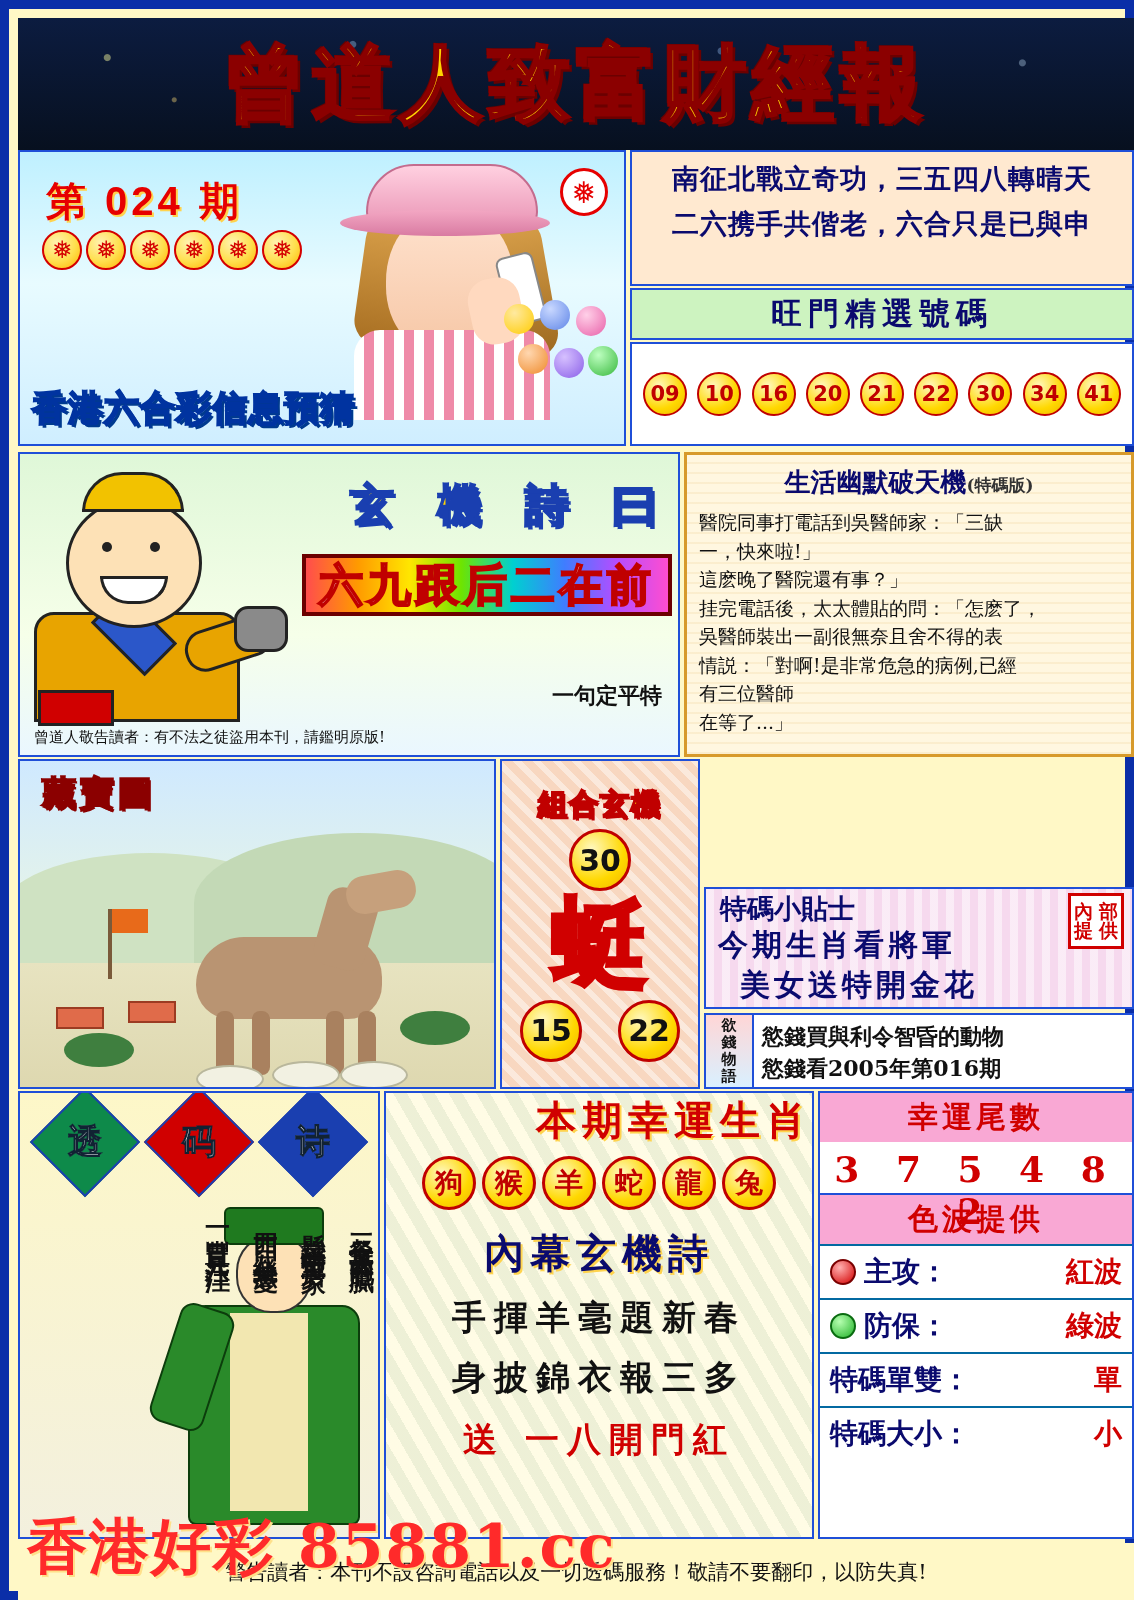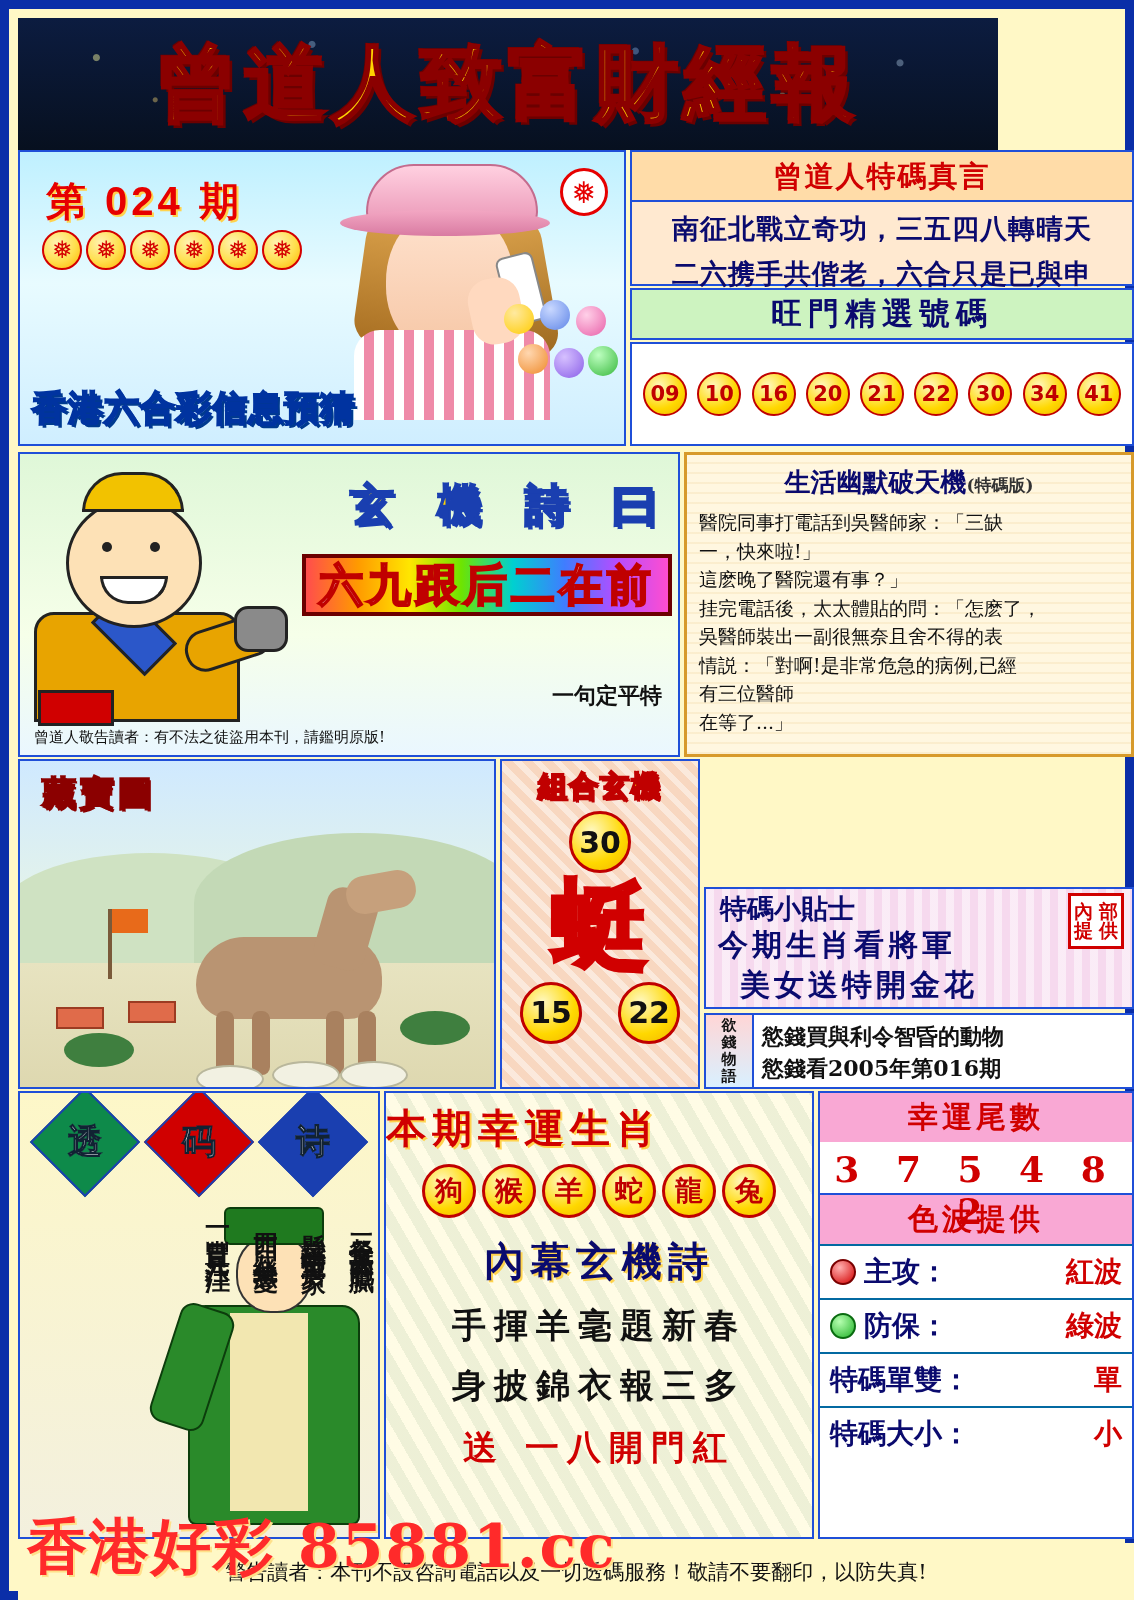--- a/index.html
+++ b/index.html
@@ -17,7 +17,7 @@
   }
   
   .masthead{
-    position:absolute;left:9px;top:9px;width:980px;height:132px;
+    position:absolute;left:9px;top:9px;width:1116px;height:132px;
     background:linear-gradient(180deg,#0b1a3c 0%,#132a57 40%,#0a1530 100%);
     overflow:hidden;
   }

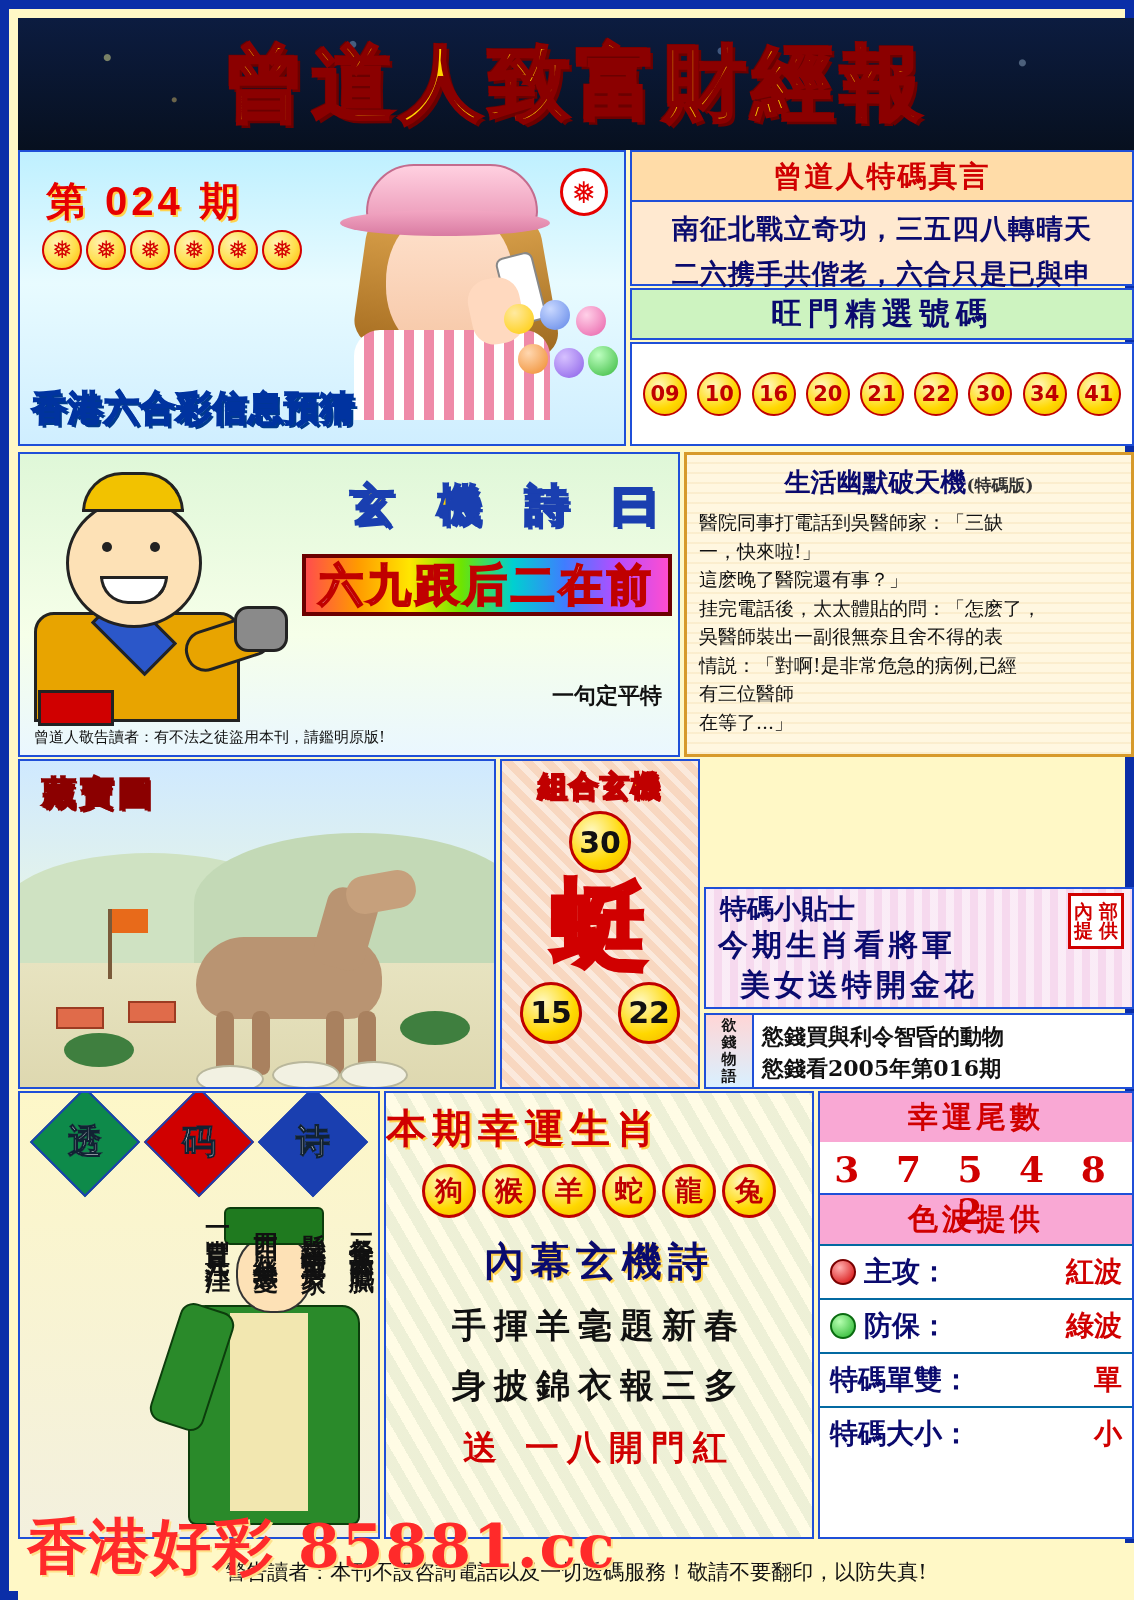--- a/index.html
+++ b/index.html
@@ -404,7 +404,6 @@
     </div>
 
     <div class="truth-box">
-      <div class="truth-title">曾道人特碼真言</div>
       <div class="truth-line">南征北戰立奇功，三五四八轉晴天</div>
       <div class="truth-line">二六携手共偕老，六合只是已與申</div>
     </div>

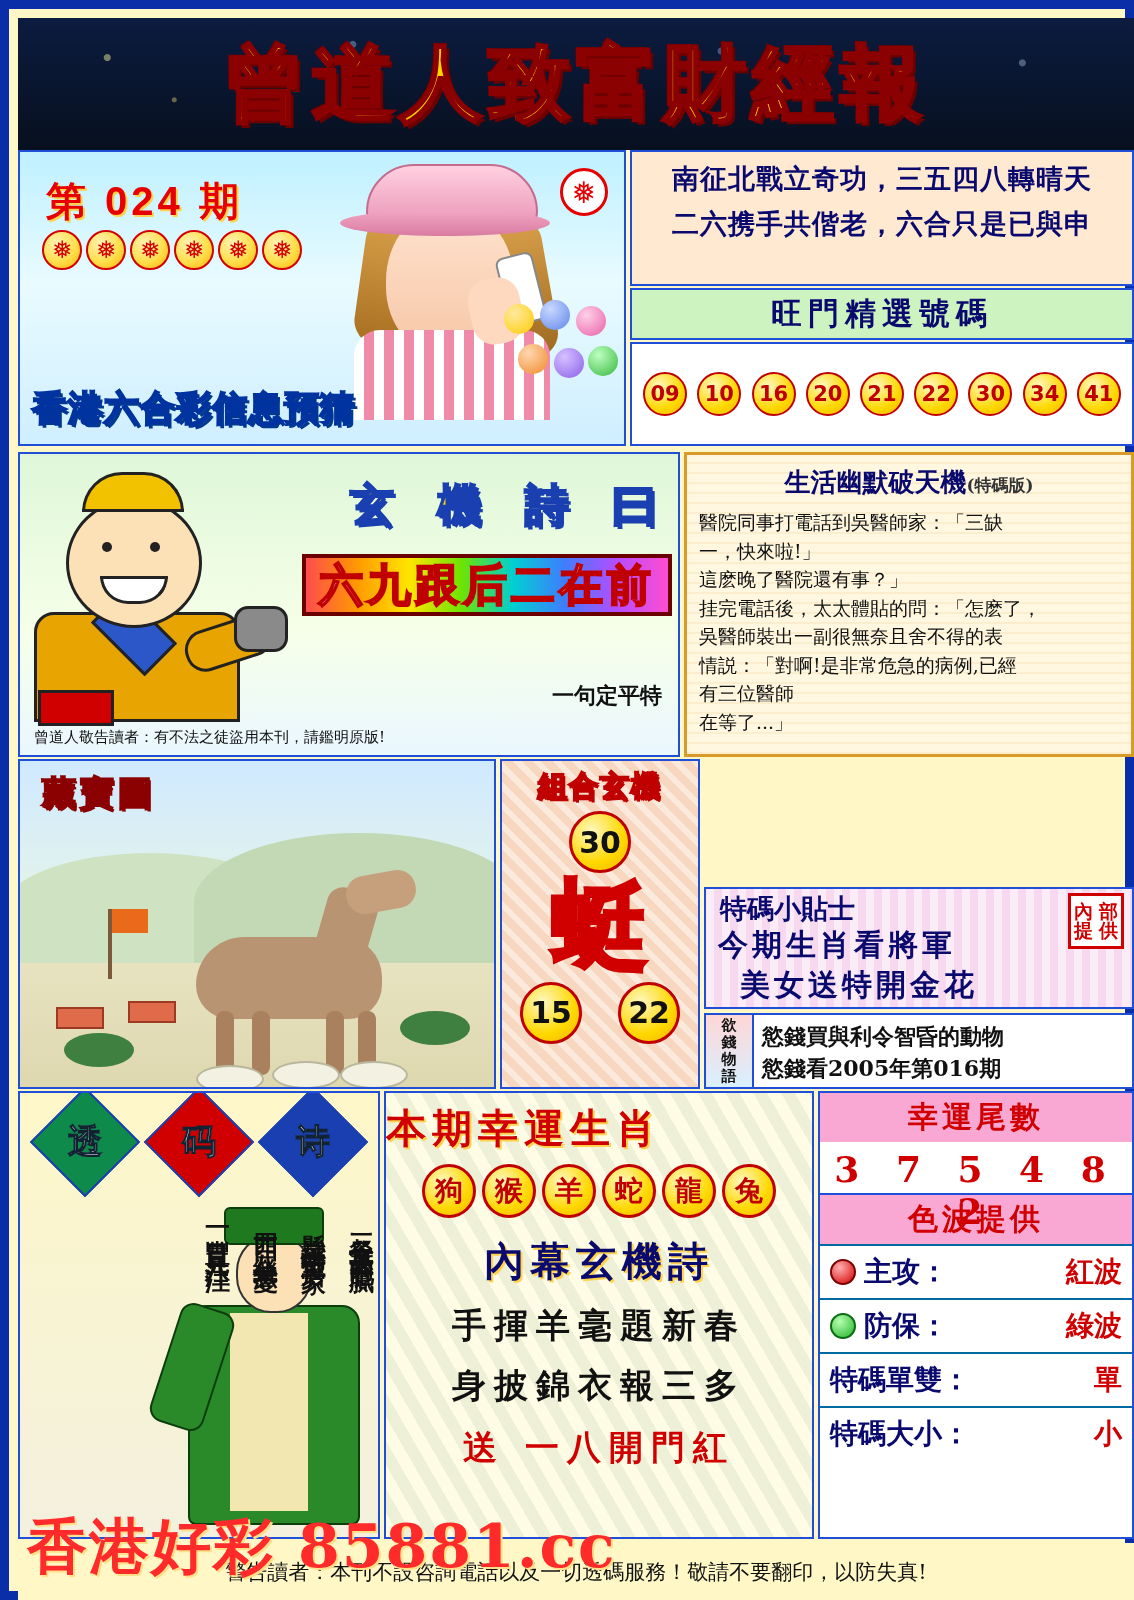--- a/index.html
+++ b/index.html
@@ -222,7 +222,7 @@
       repeating-linear-gradient(45deg, rgba(255,255,255,.45) 0 6px, transparent 6px 14px);
   }
   .combo-title{
-    text-align:center;margin-top:6px;
+    text-align:center;margin-top:24px;
     font-family:"DejaVu Serif","Liberation Serif",serif;font-weight:bold;font-size:29px;
     color:#ffe400;-webkit-text-stroke:2px #c00000;text-shadow:2px 2px 0 #c00000;letter-spacing:2px;
   }

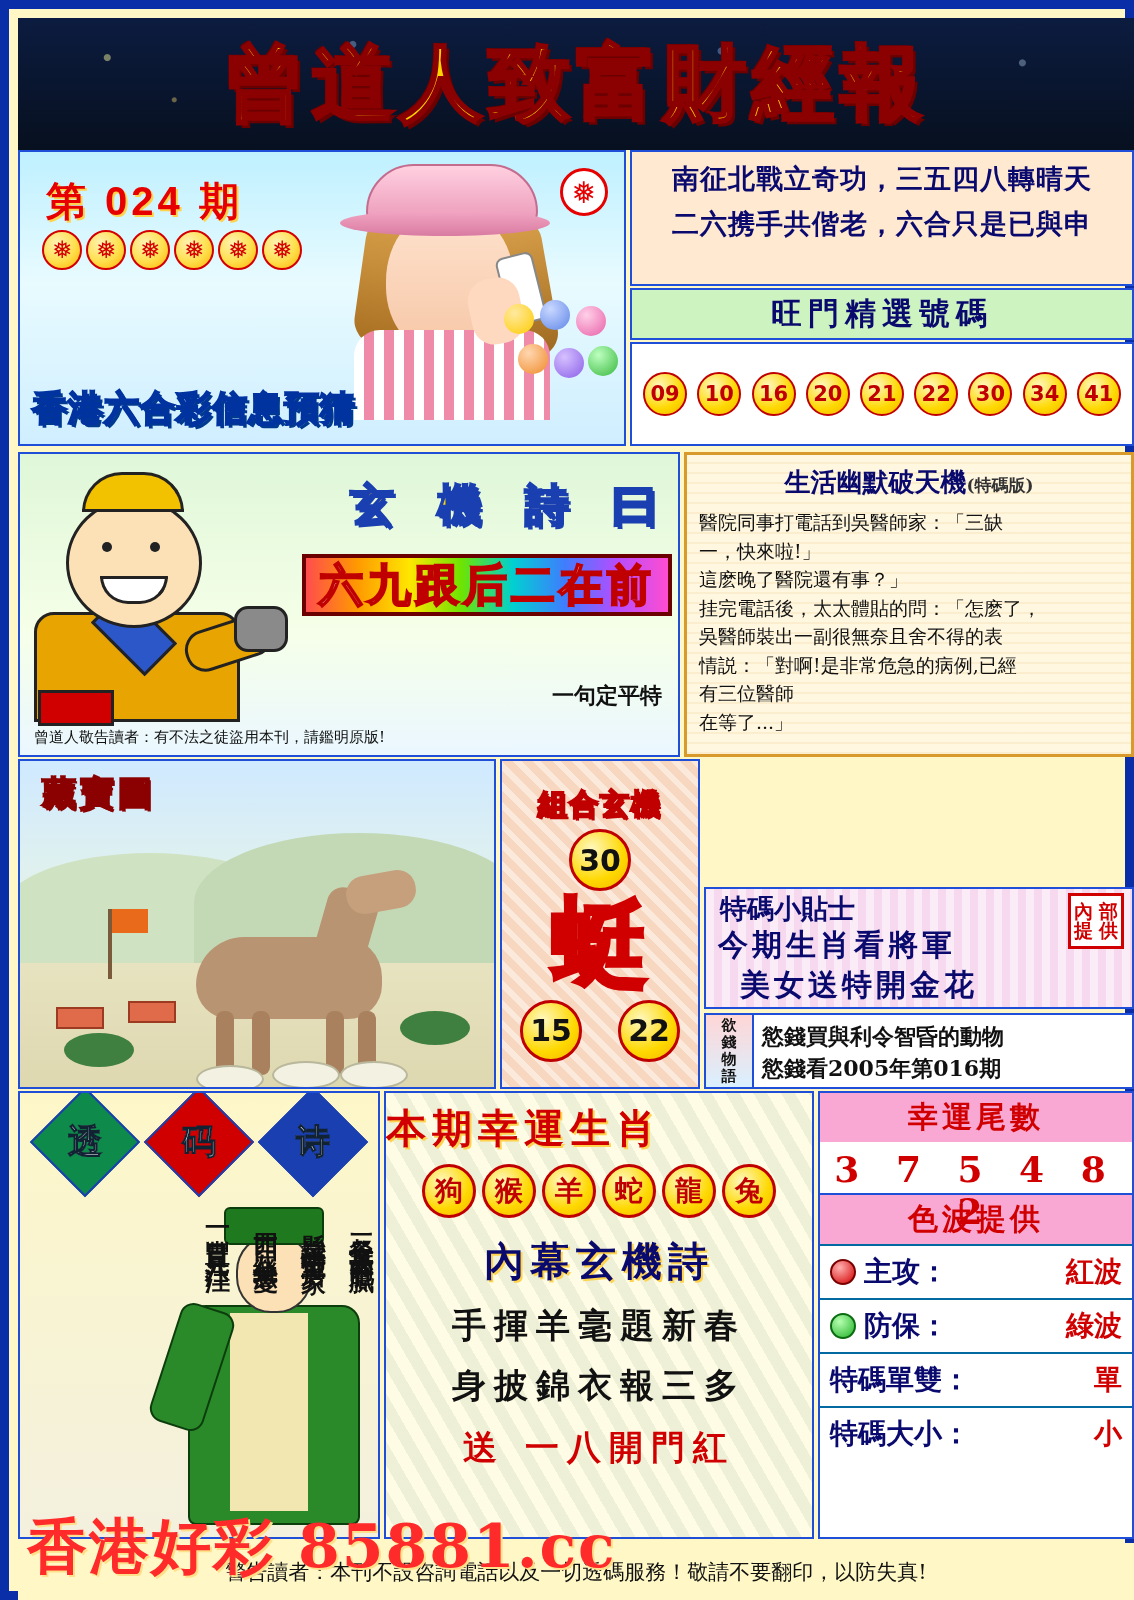--- a/index.html
+++ b/index.html
@@ -300,7 +300,7 @@
       repeating-linear-gradient(60deg, rgba(255,255,255,.55) 0 12px, rgba(205,225,245,.35) 12px 24px);
   }
   .lucky-zodiac-title{
-    text-align:left;margin-top:8px;
+    text-align:right;
     font-family:"DejaVu Serif","Liberation Serif",serif;font-weight:bold;font-size:40px;
     color:#d00000;letter-spacing:6px;text-shadow:2px 2px 0 #ffd34d;
   }

